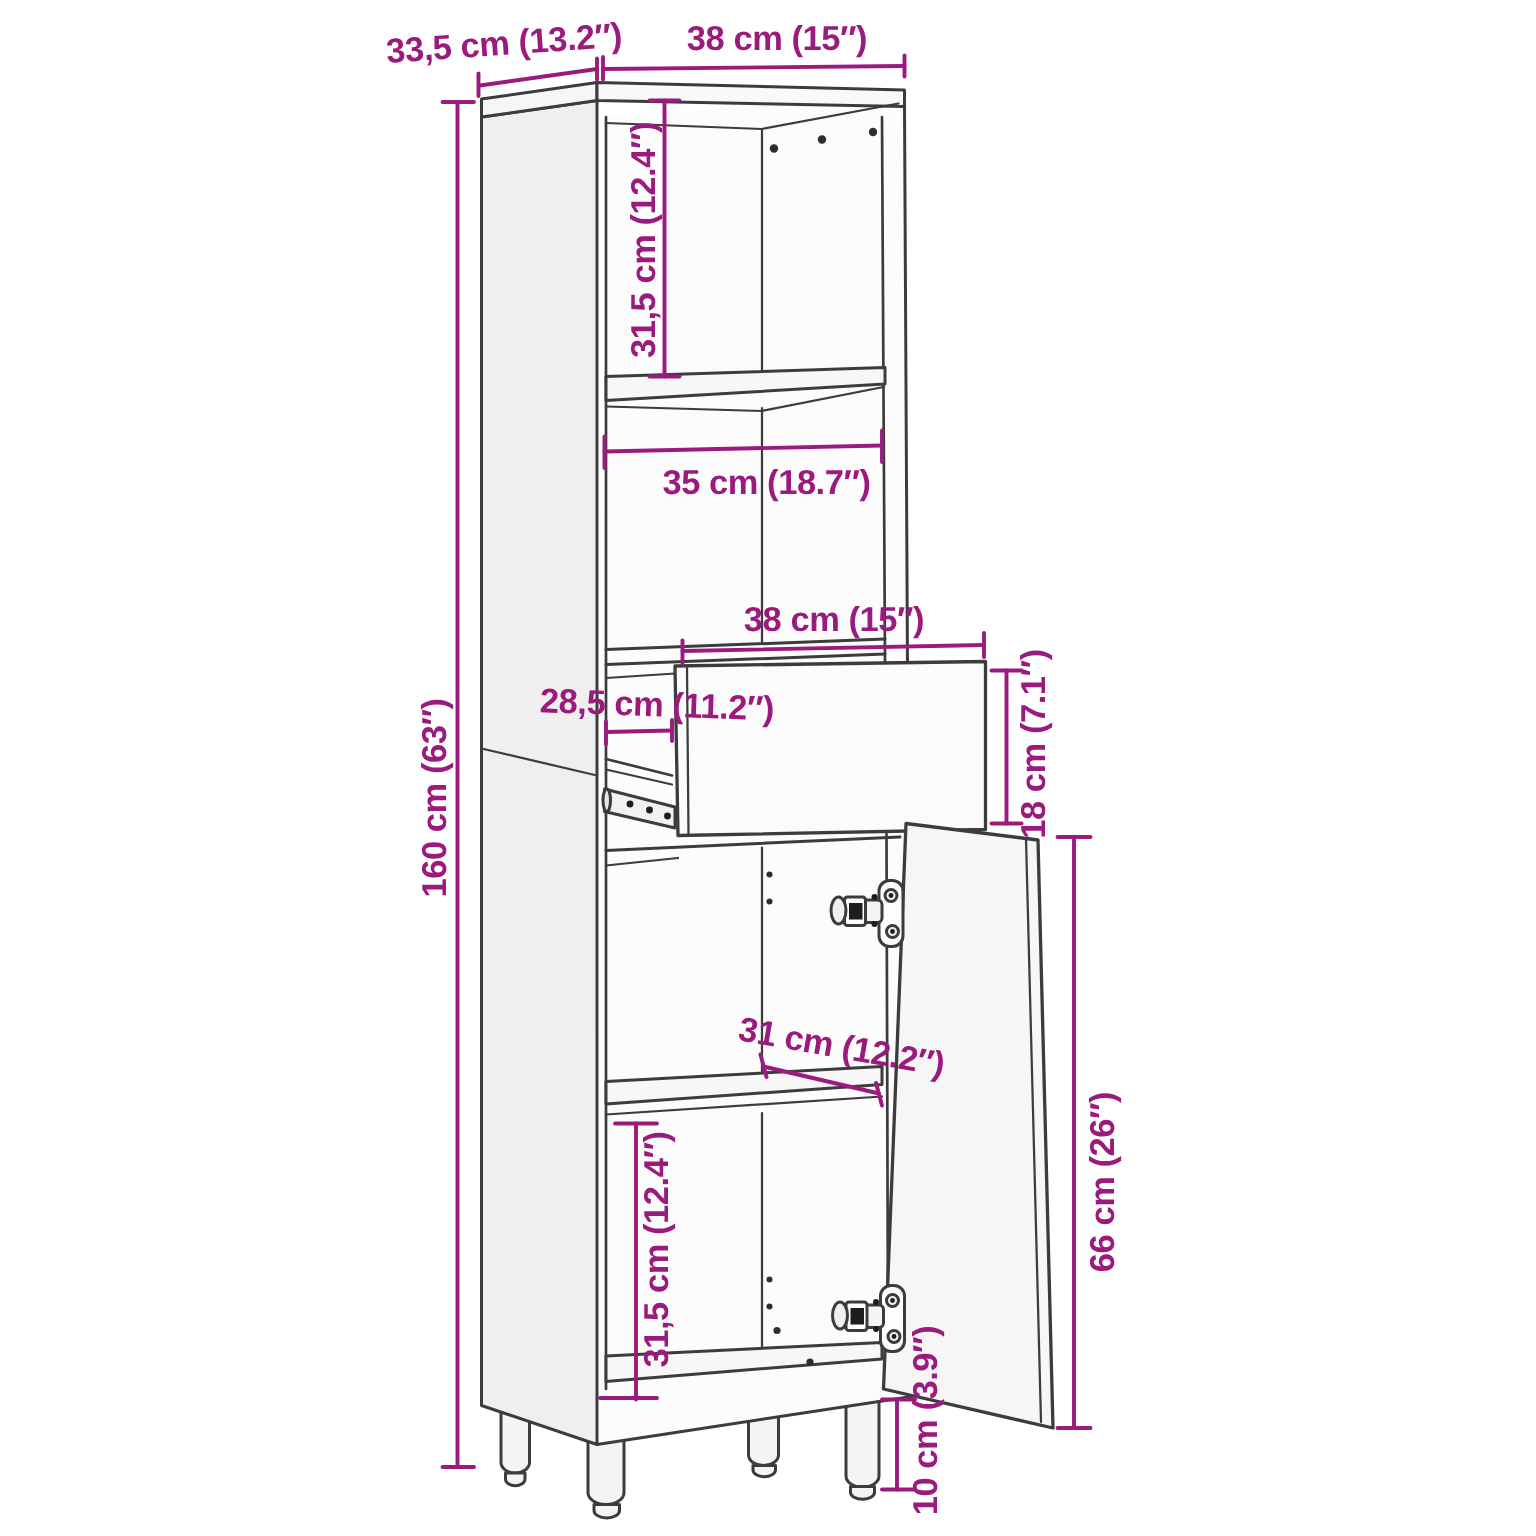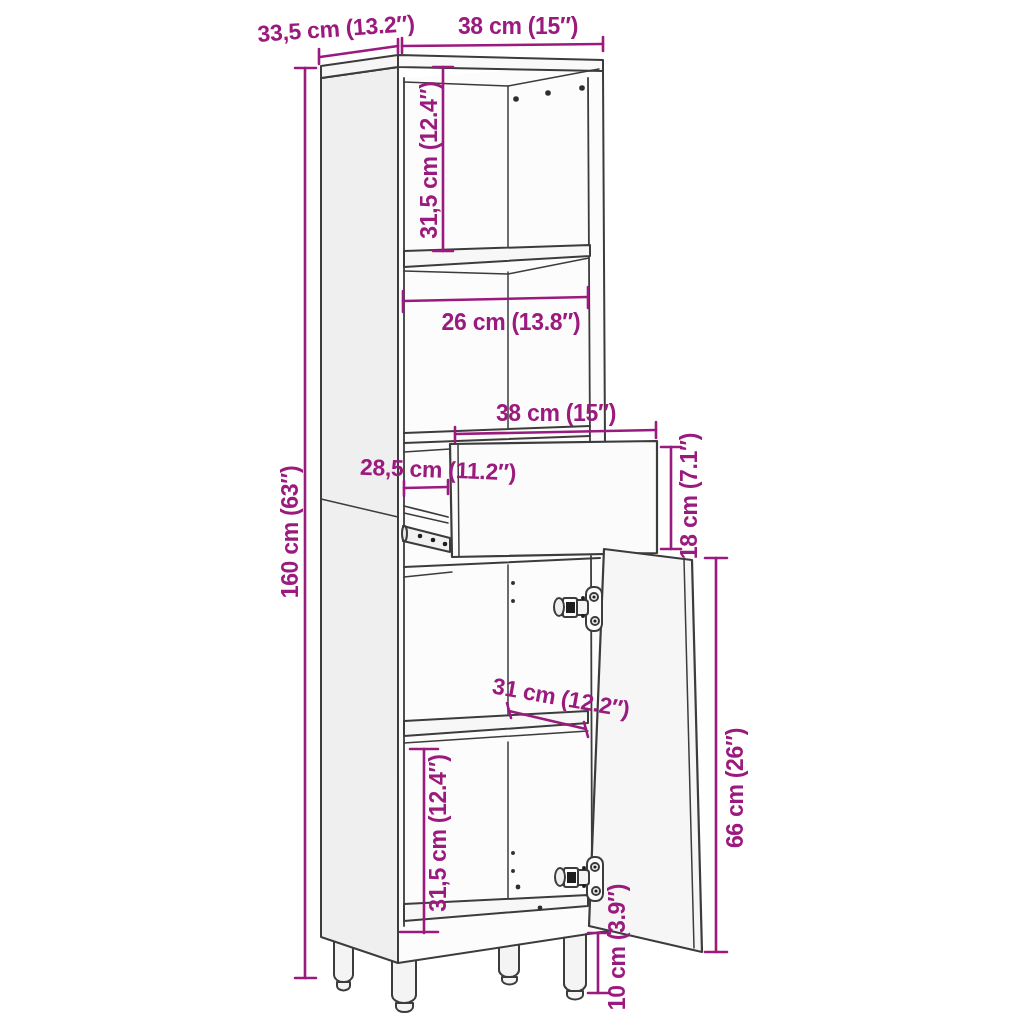--- a/index.html
+++ b/index.html
@@ -172,7 +172,7 @@
 <div class="dim" style="left:336px;top:29px;--r:-4deg">33,5 cm (13.2″)</div>
 <div class="dim" style="left:518px;top:26px">38 cm (15″)</div>
 <div class="dim" style="left:429px;top:160px;--r:-90deg">31,5 cm (12.4″)</div>
-<div class="dim" style="left:511px;top:322px">26 cm (13.8″)</div>
+<div class="dim" style="left:511px;top:322px">35 cm (18.7″)</div>
 <div class="dim" style="left:556px;top:413px">38 cm (15″)</div>
 <div class="dim" style="left:438px;top:470px;--r:2deg">28,5 cm (11.2″)</div>
 <div class="dim" style="left:689px;top:496px;--r:-90deg">18 cm (7.1″)</div>

